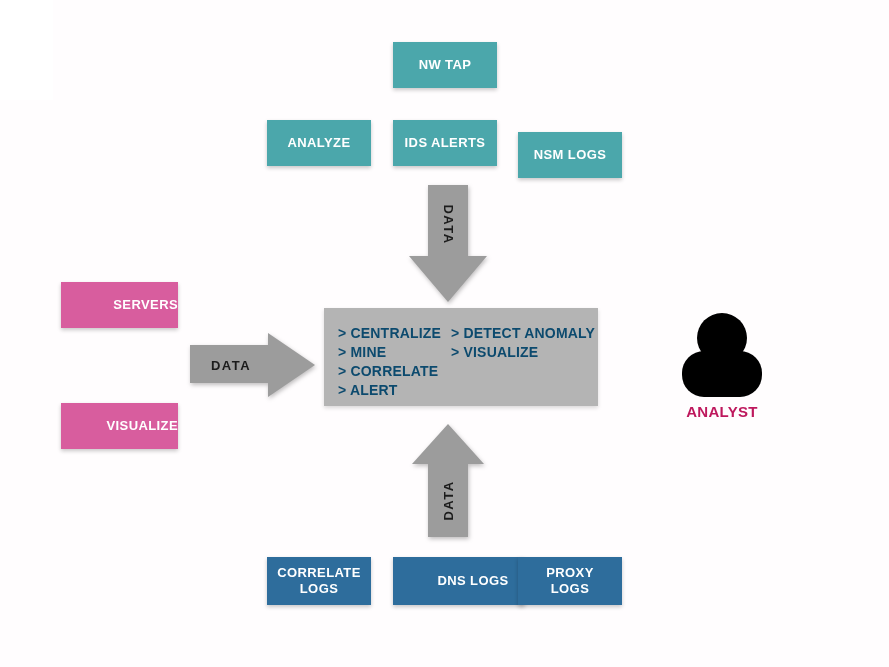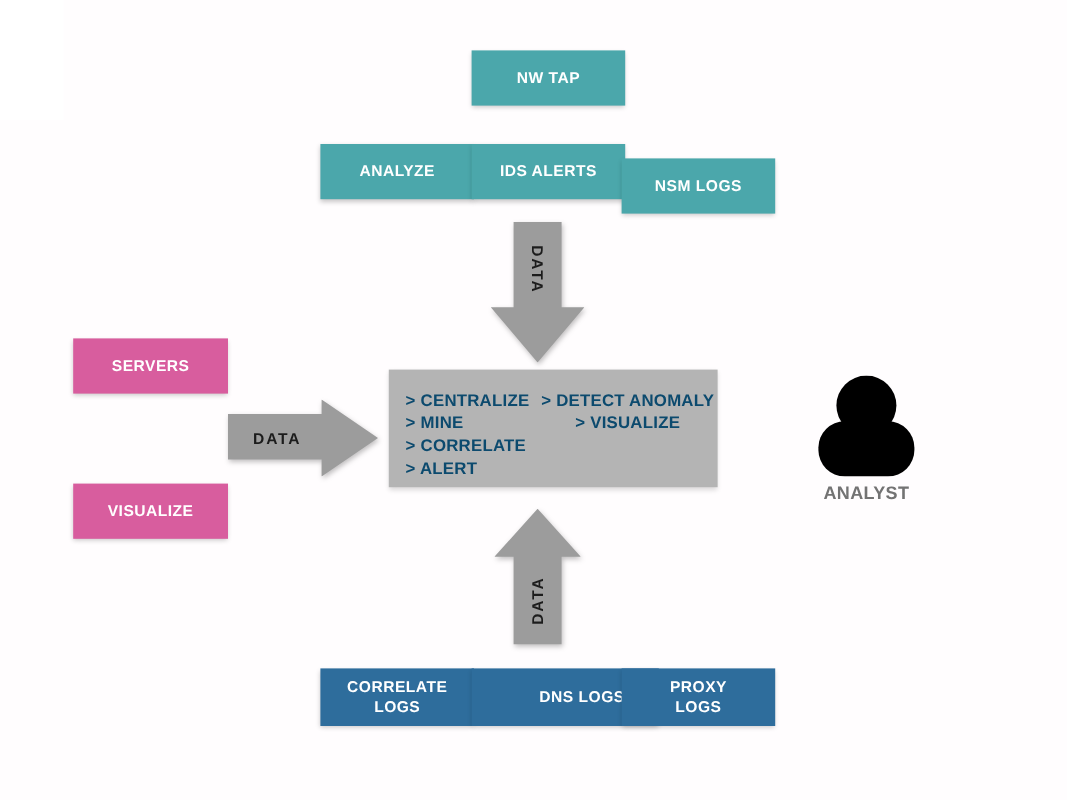--- a/index.html
+++ b/index.html
@@ -20,7 +20,7 @@
   }
   .box {
     position: absolute;
-    width: 128px;
+    width: 104px;
     height: 46px;
     display: flex;
     align-items: center;

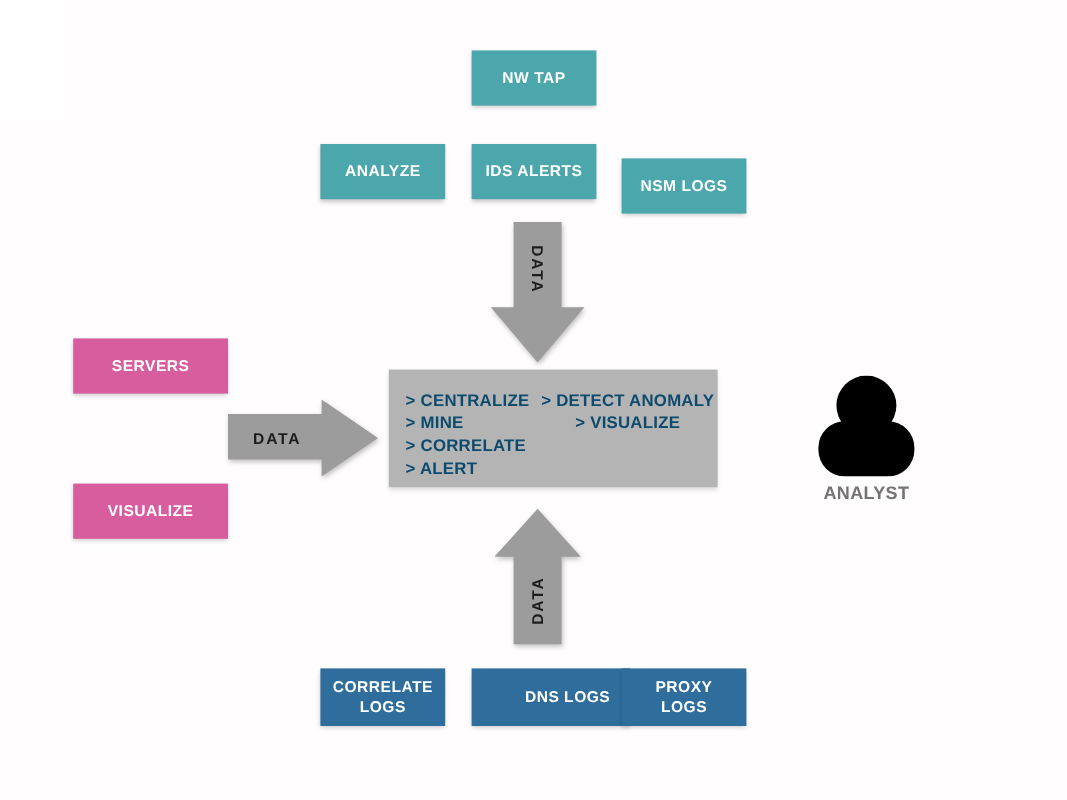--- a/index.html
+++ b/index.html
@@ -34,7 +34,7 @@
     box-shadow: 0 2px 4px rgba(0,0,0,0.22);
   }
   .teal { background: #4ba7ab; }
-  .pink { background: #d85d9e; width: 129px; }
+  .pink { background: #d85d9e; width: 117px; justify-content: flex-end; }
   .blue { background: #2e6d9c; height: 48px; }
   .arrow {
     position: absolute;

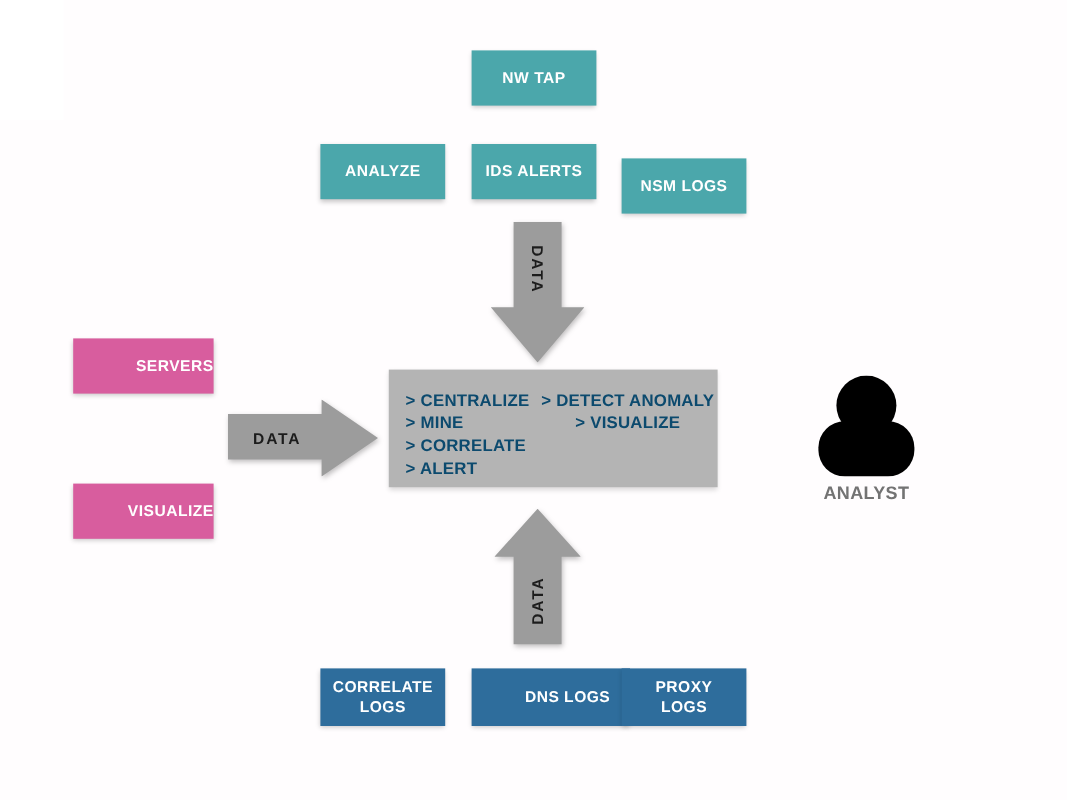--- a/index.html
+++ b/index.html
@@ -75,7 +75,7 @@
     white-space: nowrap;
   }
   .pcol-1 { left: 14px; }
-  .pcol-2 { left: 127px; text-align: center; }
+  .pcol-2 { left: 127px; }
   .analyst {
     position: absolute;
     left: 672px; top: 313px;

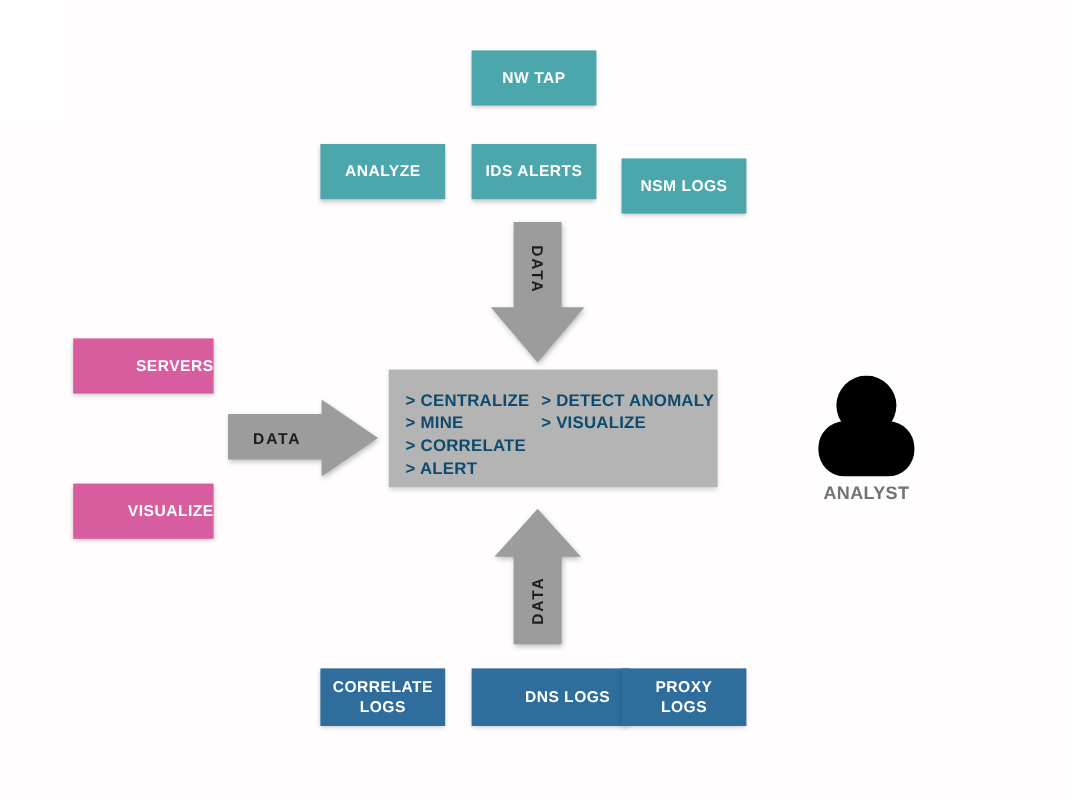--- a/index.html
+++ b/index.html
@@ -87,7 +87,7 @@
     margin-top: 6px;
     font-weight: bold;
     font-size: 15px;
-    color: #737373;
+    color: #be185d;
     letter-spacing: 0.3px;
   }
 </style>

